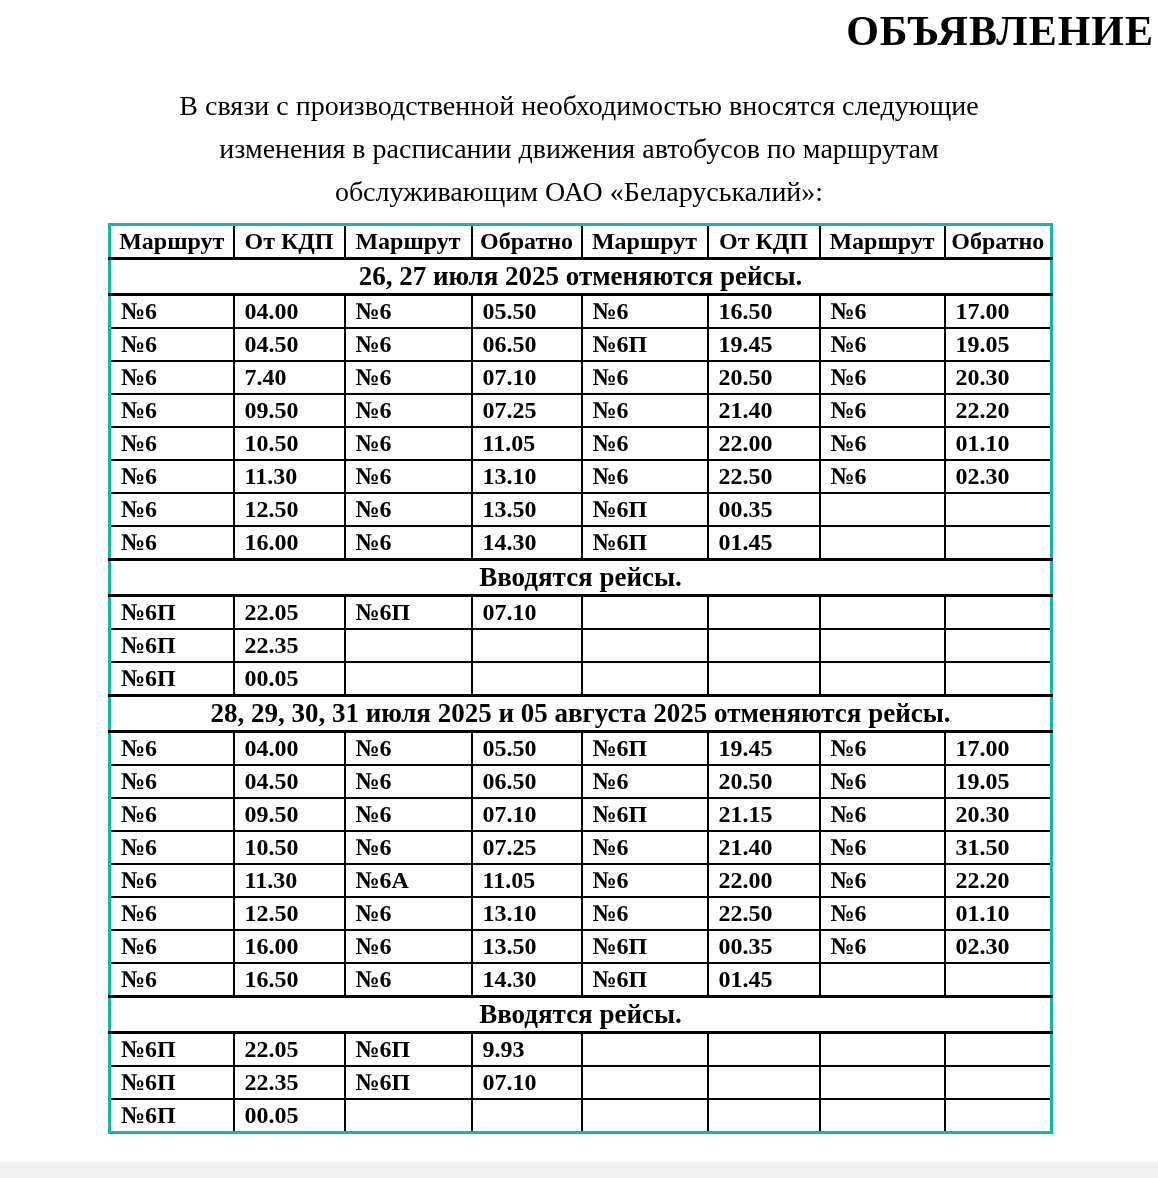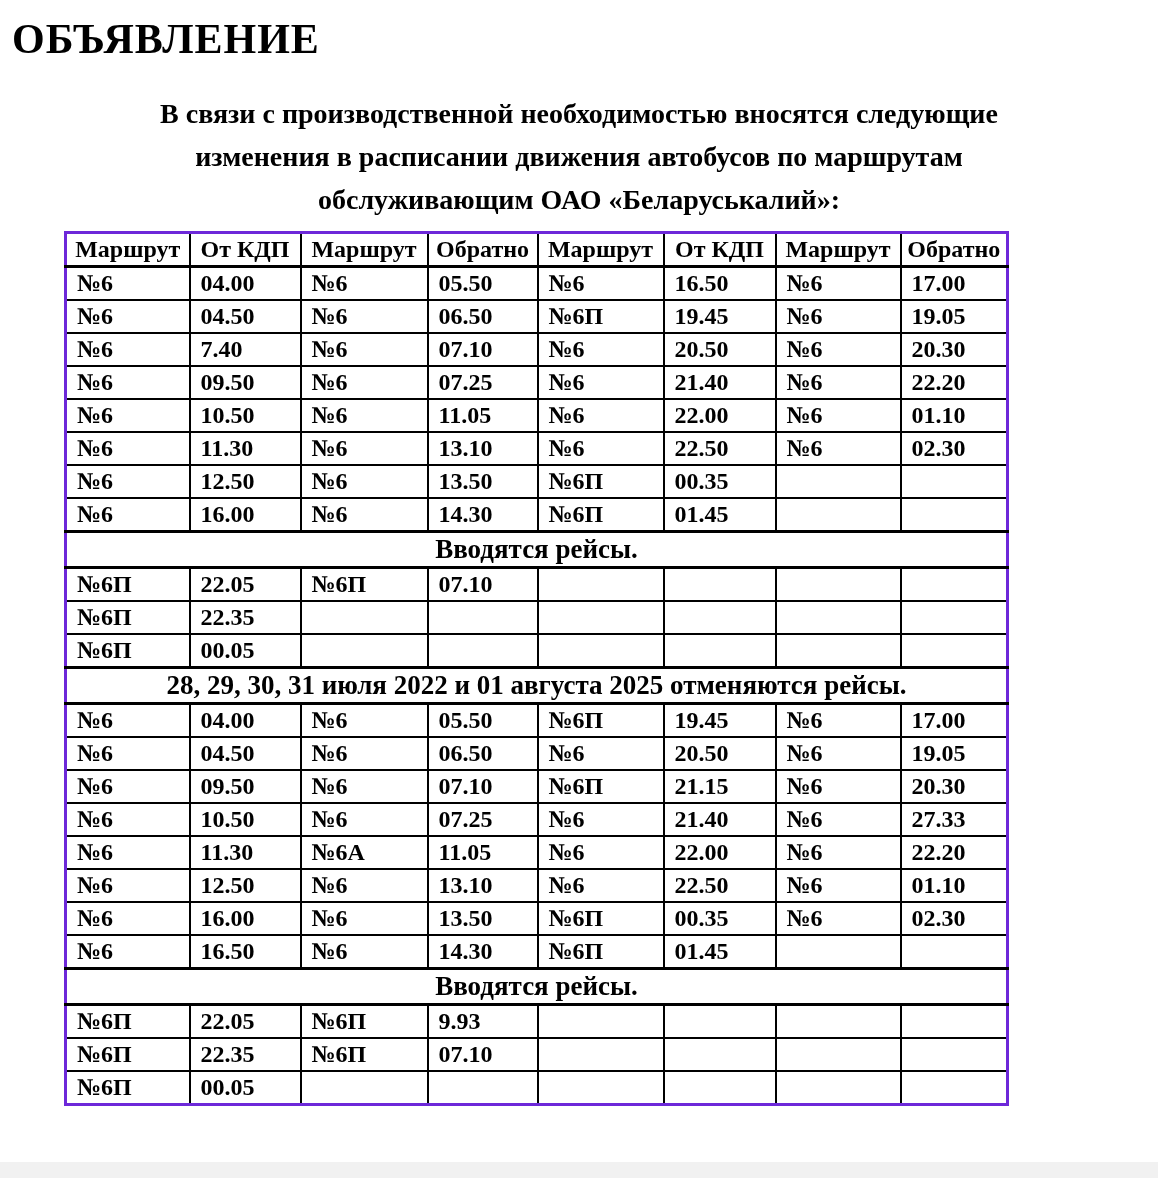--- a/index.html
+++ b/index.html
@@ -19,9 +19,9 @@
     width: 1158px;
   }
   .doc-title {
-    margin: 12px;
+    margin: 4px;
     padding-top: 4px;
-    text-align: left;
+    text-align: right;
     font-size: 42px;
     font-weight: bold;
     letter-spacing: 1px;

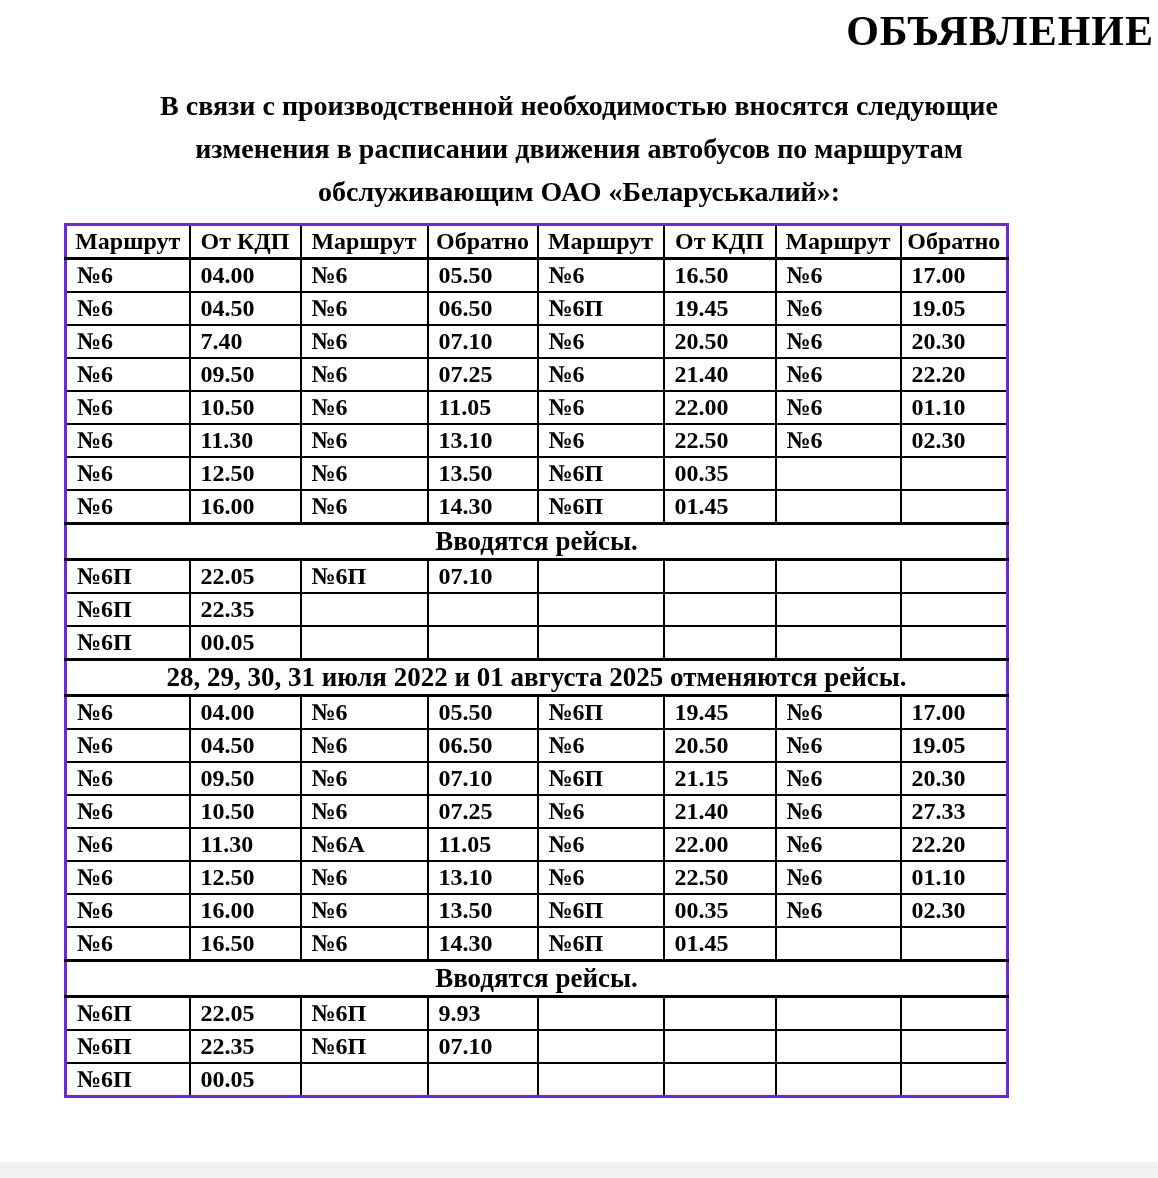--- a/index.html
+++ b/index.html
@@ -32,7 +32,7 @@
     width: 920px;
     text-align: center;
     font-size: 28px;
-    font-weight: bold;
+    font-weight: normal;
     line-height: 43px;
   }
   table.schedule {

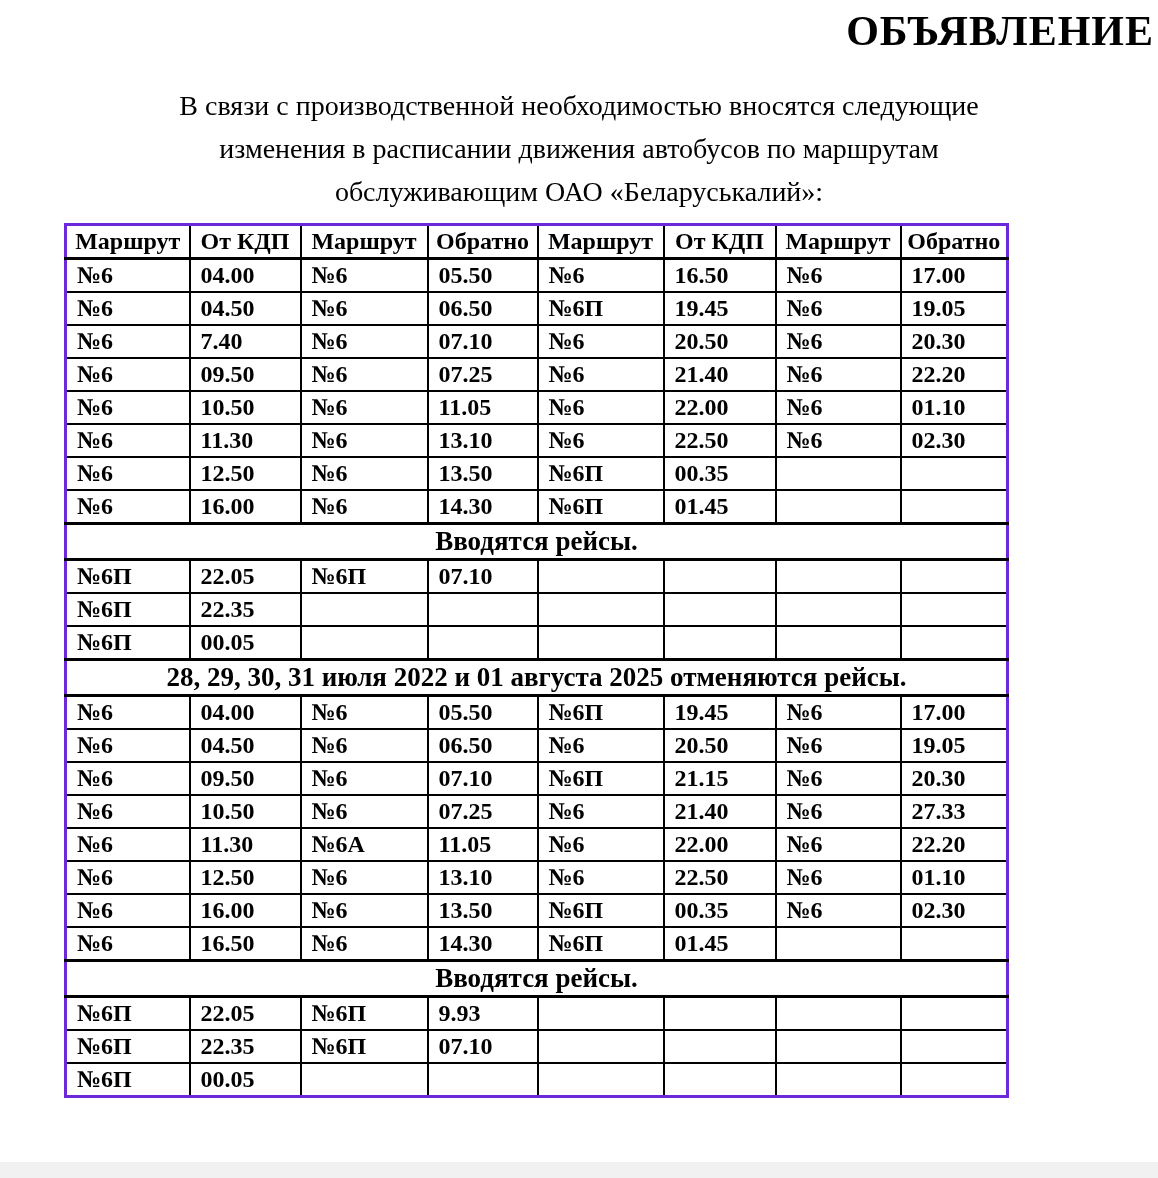--- a/index.html
+++ b/index.html
@@ -38,9 +38,9 @@
   table.schedule {
     border-collapse: collapse;
     table-layout: fixed;
-    margin-left: 64px;
+    margin-left: 108px;
     width: 944px;
-    border: 3px solid #6d28d9;
+    border: 3px solid #14b8a6;
   }
   table.schedule td, table.schedule th {
     border: 2px solid #000000;

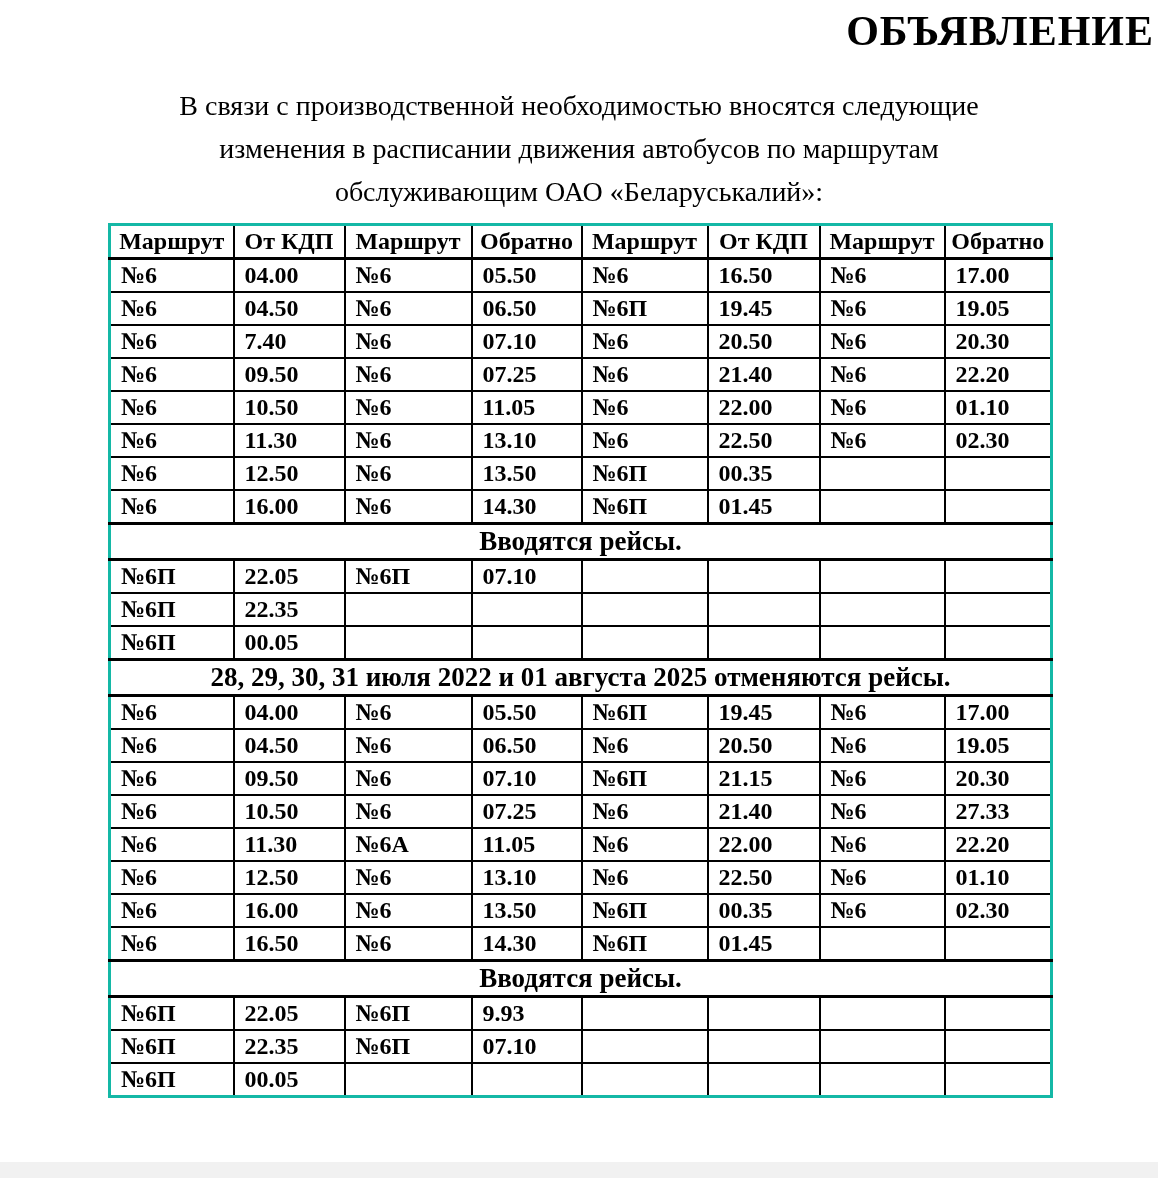--- a/index.html
+++ b/index.html
@@ -116,6 +116,9 @@
     </thead>
     <tbody>
         <tr>
+          <td colspan="8" class="section-heading">26, 27 июля 2025 отменяются рейсы.</td>
+        </tr>
+        <tr>
           <td>№6</td>
           <td>04.00</td>
           <td>№6</td>

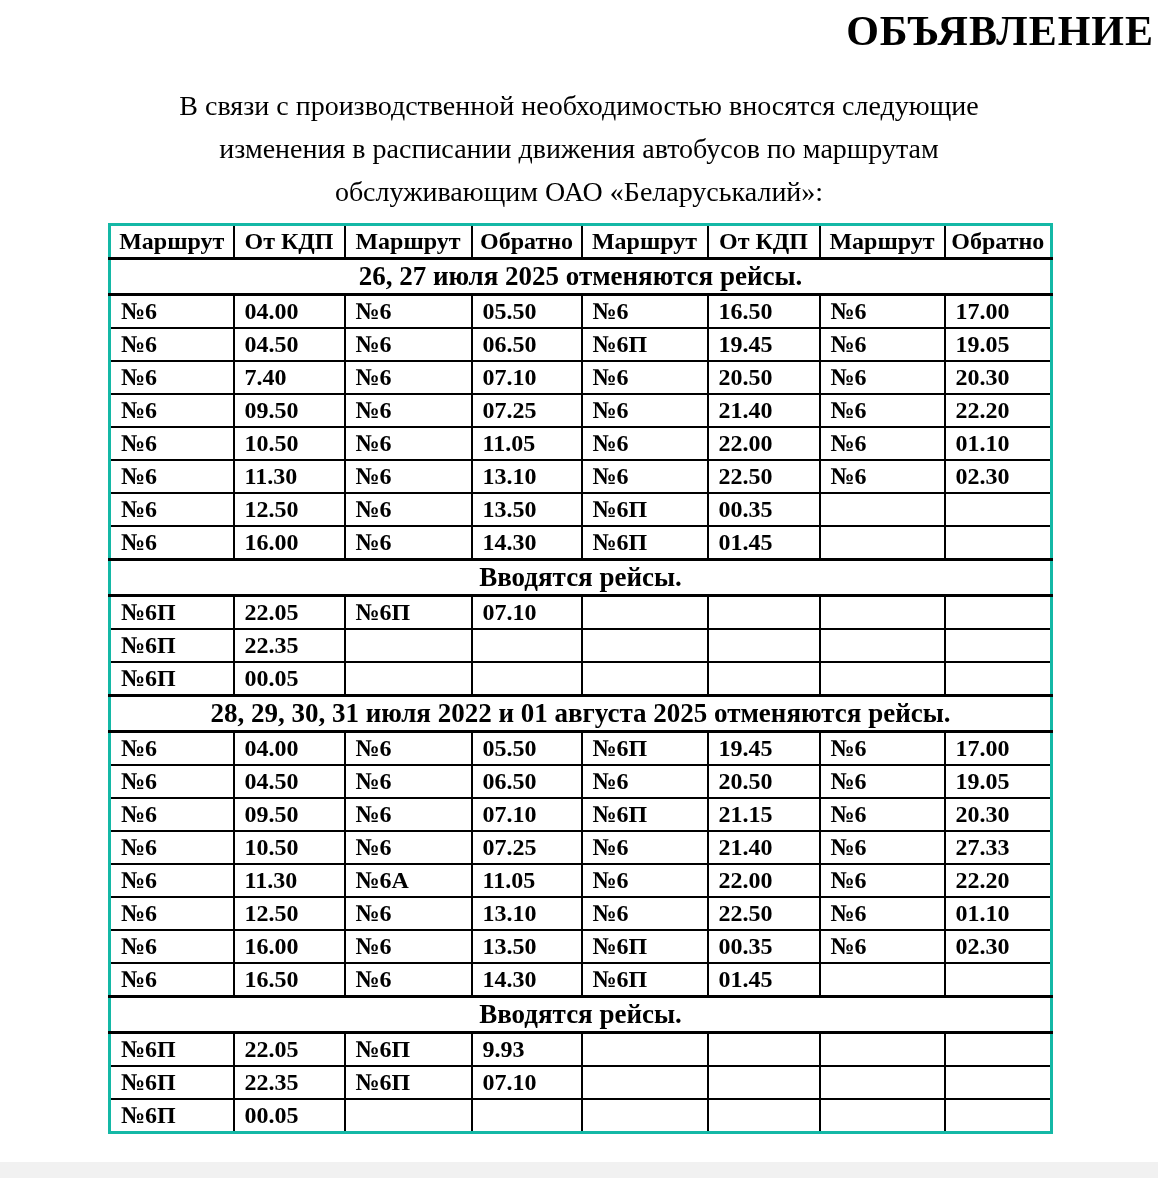--- a/index.html
+++ b/index.html
@@ -232,7 +232,7 @@
           <td></td>
         </tr>
         <tr>
-          <td colspan="8" class="section-heading">28, 29, 30, 31 июля 2022 и 01 августа 2025 отменяются рейсы.</td>
+          <td colspan="8" class="section-heading">28, 29, 30, 31 июля 2025 и 05 августа 2025 отменяются рейсы.</td>
         </tr>
         <tr>
           <td>№6</td>

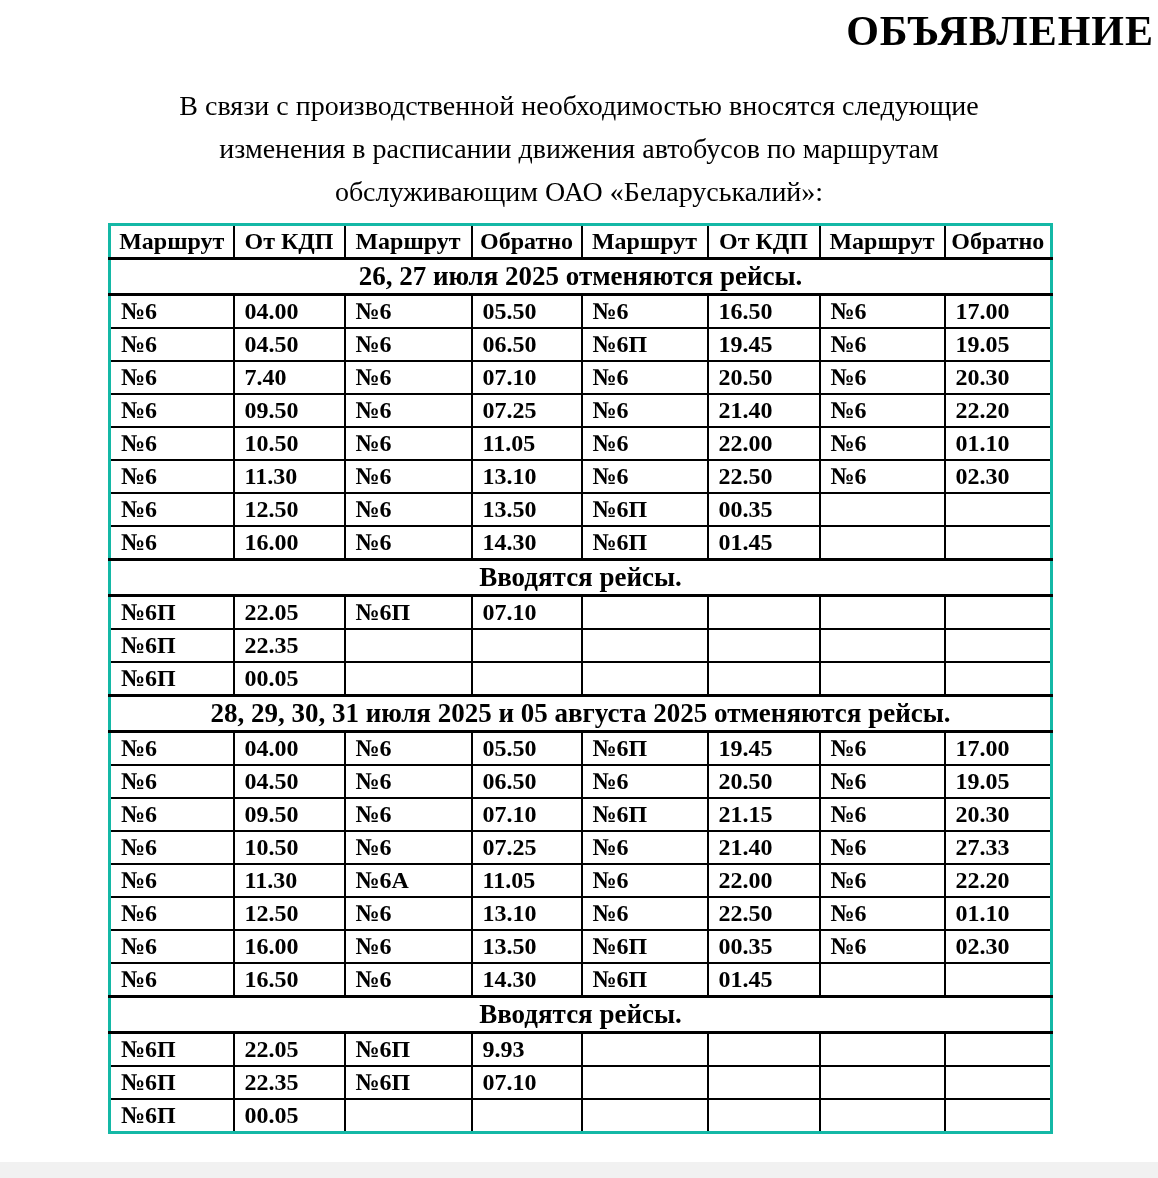--- a/index.html
+++ b/index.html
@@ -272,7 +272,7 @@
           <td>№6</td>
           <td>21.40</td>
           <td>№6</td>
-          <td>27.33</td>
+          <td>31.50</td>
         </tr>
         <tr>
           <td>№6</td>

